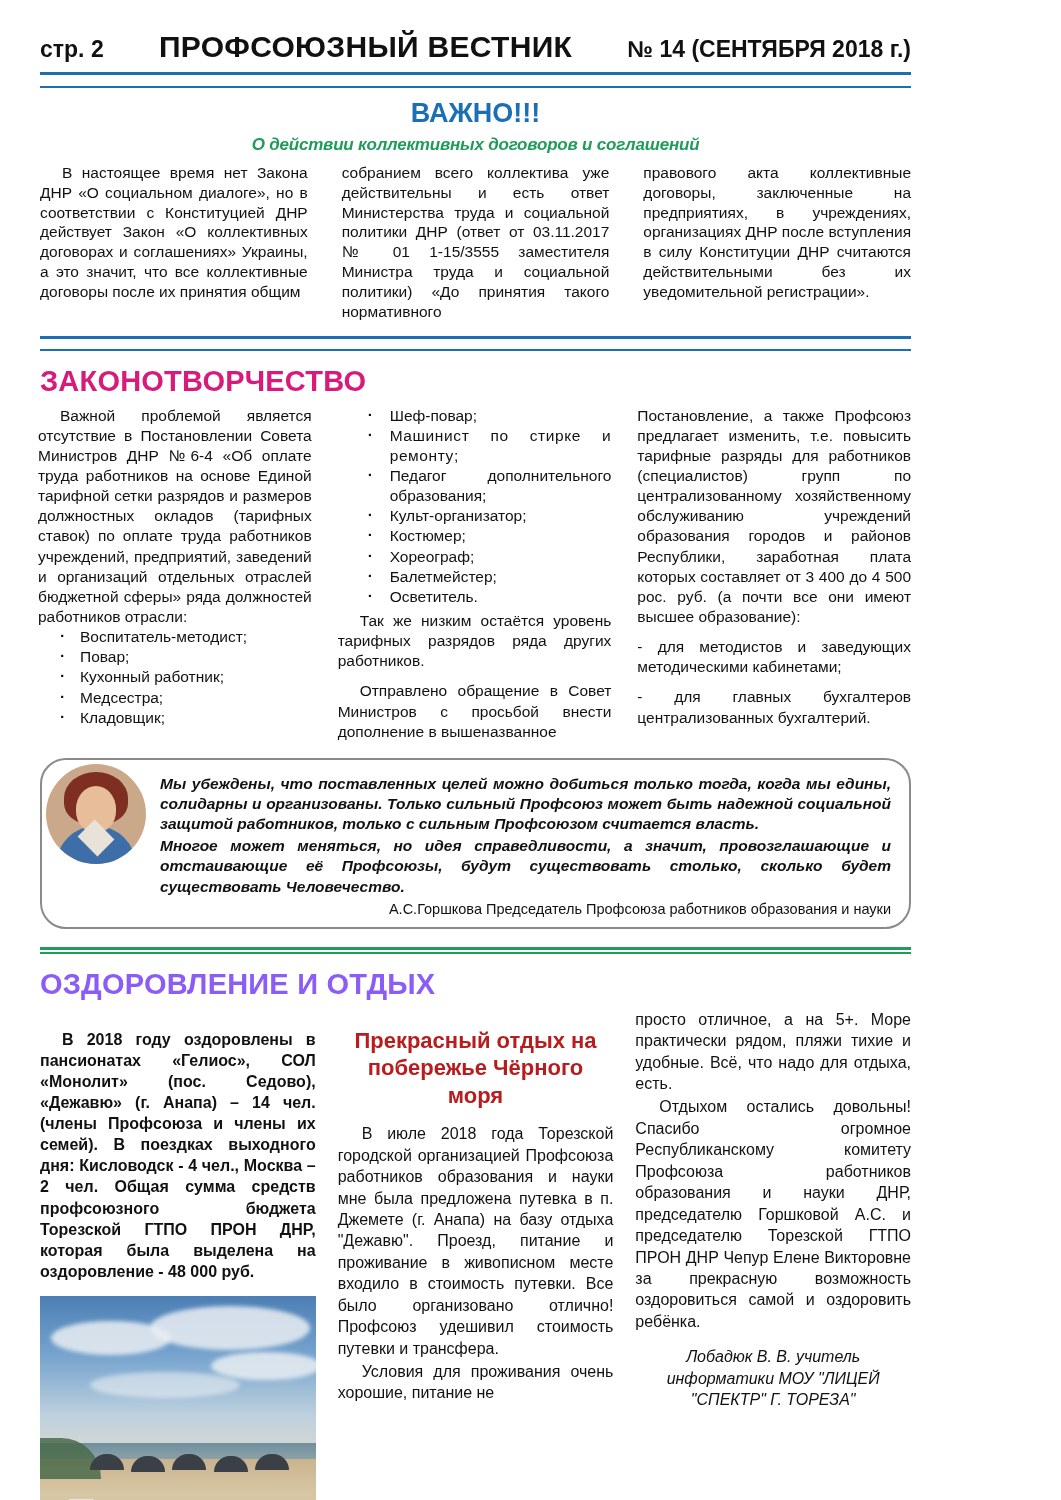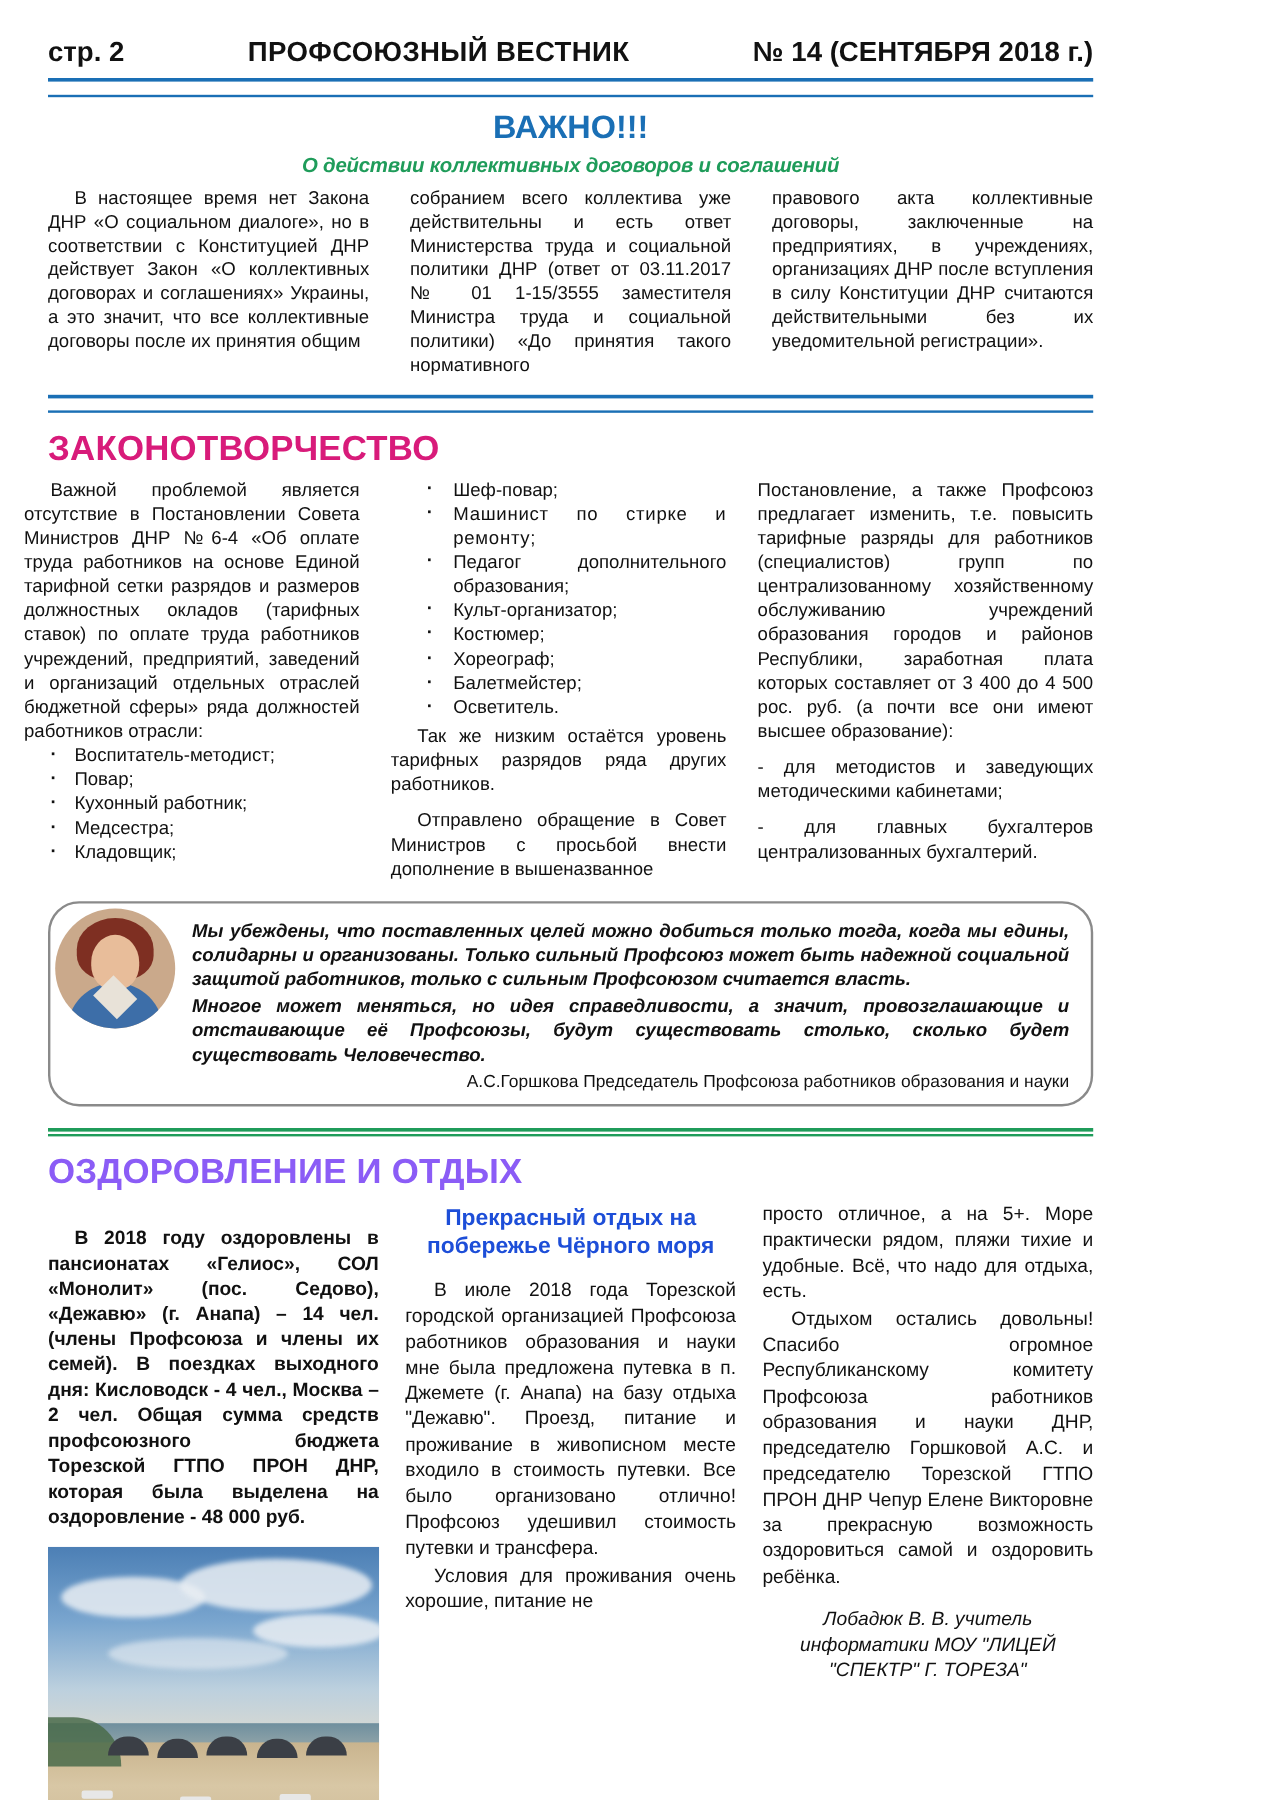--- a/index.html
+++ b/index.html
@@ -30,7 +30,7 @@
   .masthead .title{
     flex:1;
     text-align:center;
-    font-size:23px;font-weight:bold;letter-spacing:.3px;
+    font-size:30px;font-weight:bold;letter-spacing:.3px;
     white-space:nowrap;
   }
   .masthead .issue{

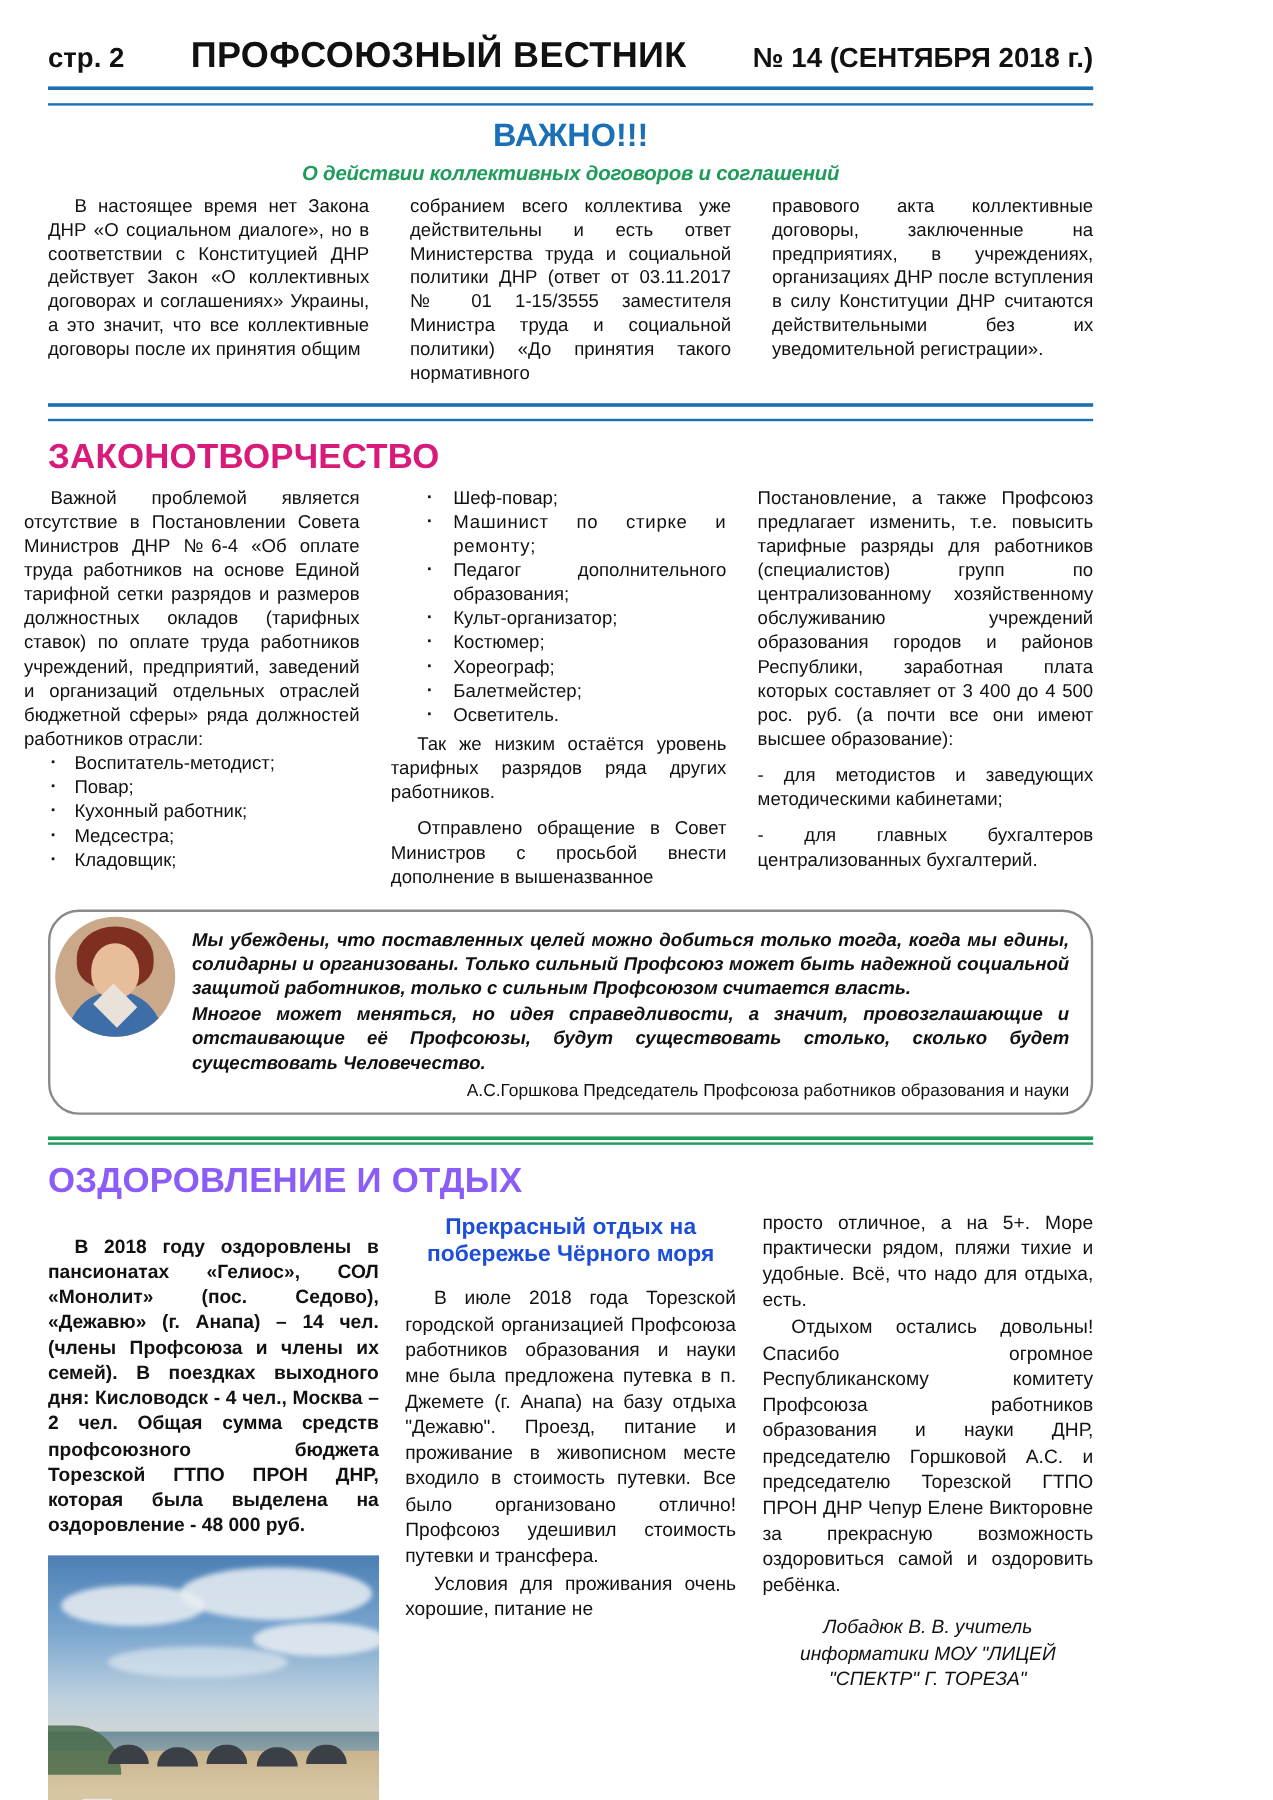--- a/index.html
+++ b/index.html
@@ -97,7 +97,7 @@
   .lawbody{
     display:flex;
     gap:26px;
-    padding:8px 40px 0 20px;
+    padding:8px 40px 0 38px;
     box-sizing:border-box;
   }
   .lawbody > div{

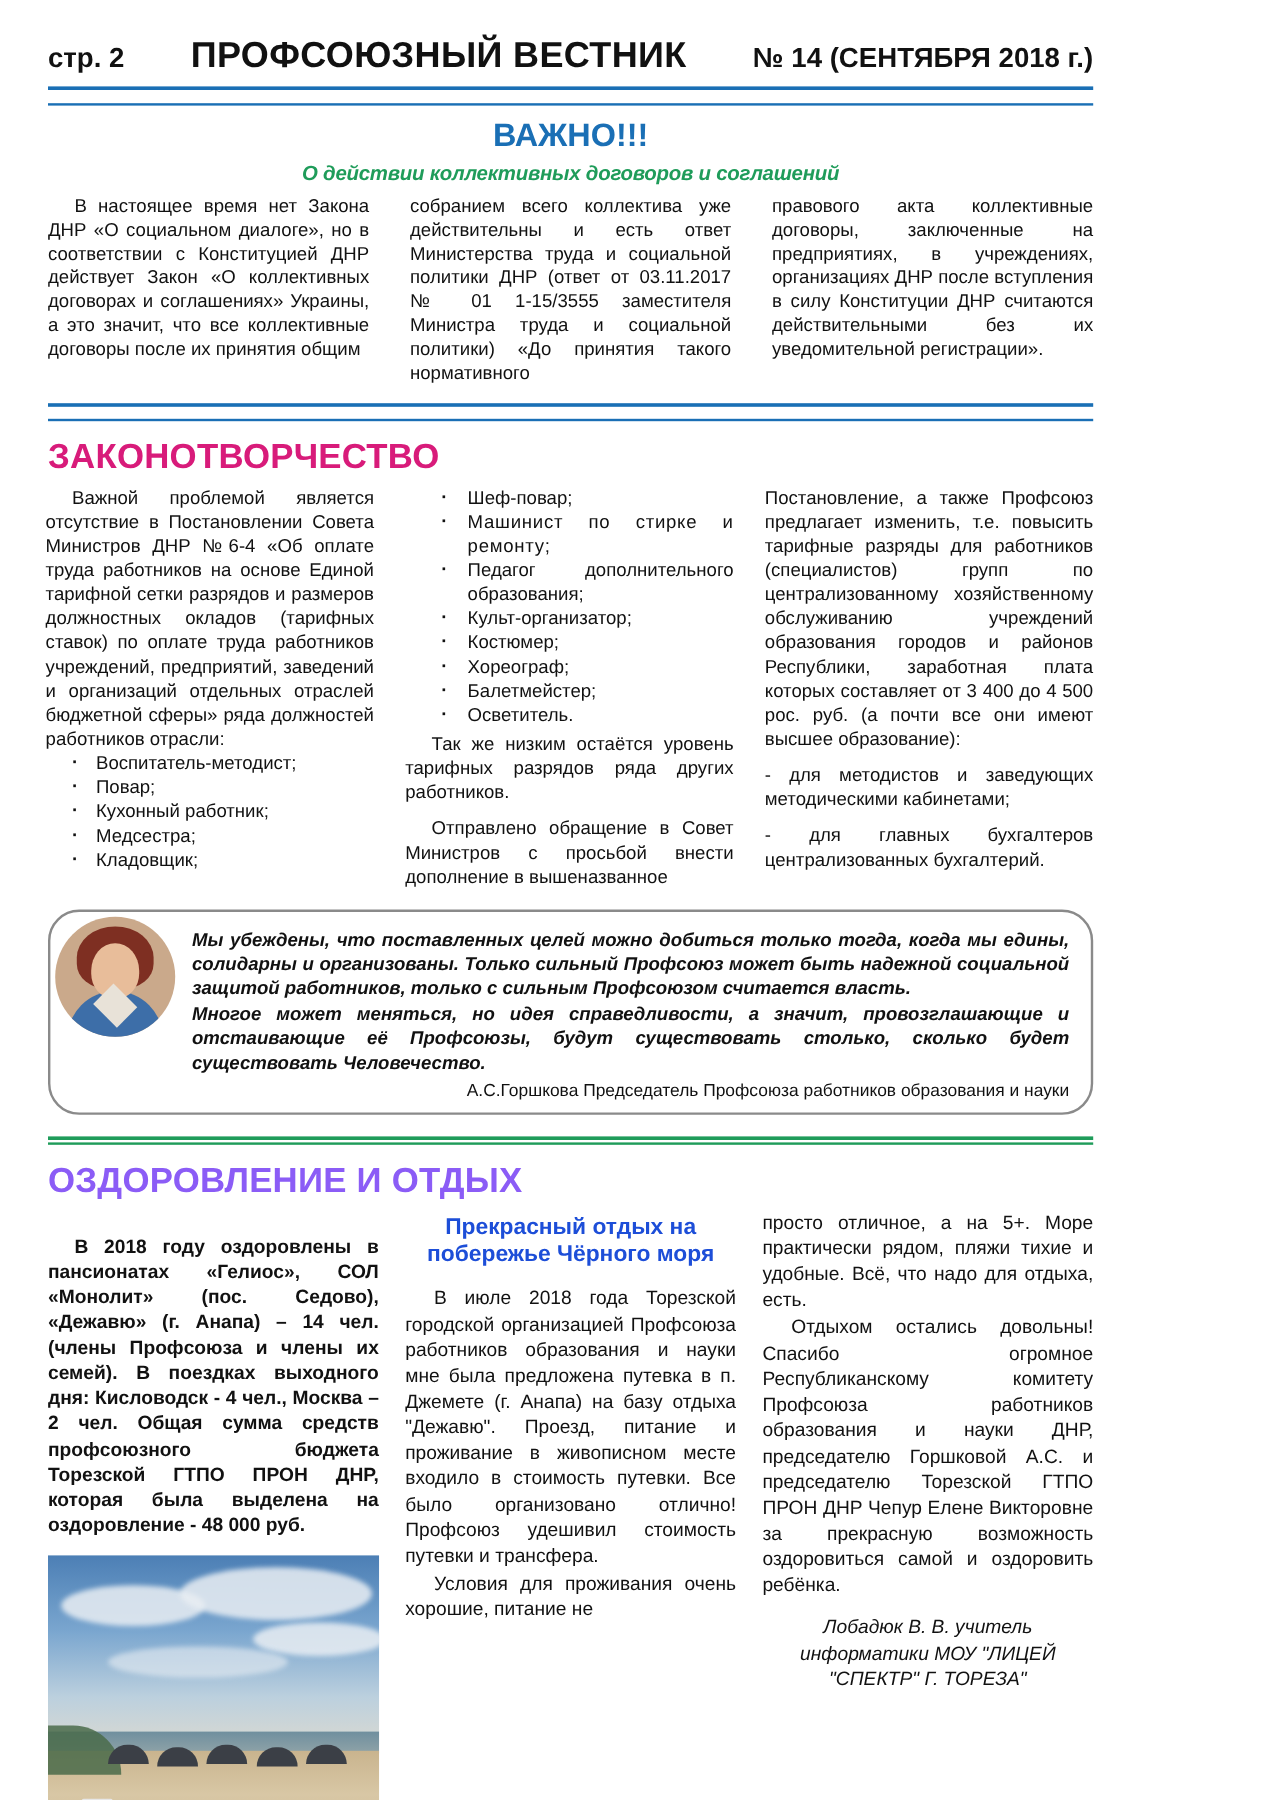--- a/index.html
+++ b/index.html
@@ -200,11 +200,11 @@
   }
   .mid-title{
     text-align:center;
-    color:#1d4ed8;
-    font-weight:bold;
-    font-size:19px;
+    color:#b91c1c;
+    font-weight:bold;
+    font-size:22px;
     line-height:1.25;
-    margin:2px 0 14px 0;
+    margin:18px 0 14px 0;
   }
   .body-text{
     font-size:16px;

